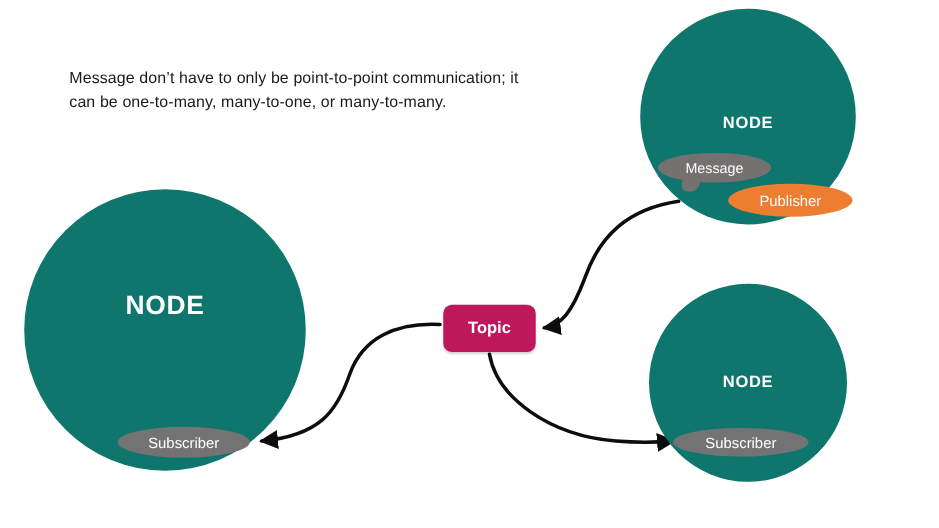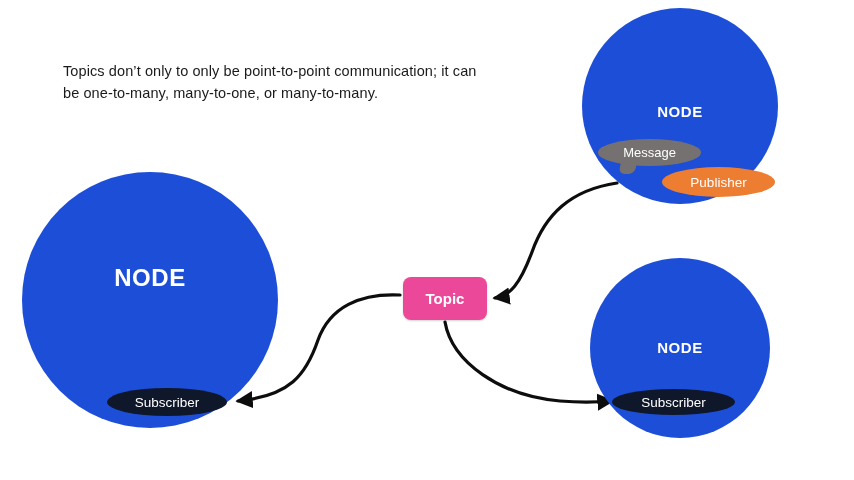--- a/index.html
+++ b/index.html
@@ -115,7 +115,7 @@
 
 <div id="canvas">
 
-  <div class="caption">Topics don’t only to only be point-to-point communication; it can be one-to-many, many-to-one, or many-to-many.</div>
+  <div class="caption">Message don’t have to only be point-to-point communication; it can be one-to-many, many-to-one, or many-to-many.</div>
 
   <svg id="connectors" viewBox="0 0 854 480" width="854" height="480">
     <defs>

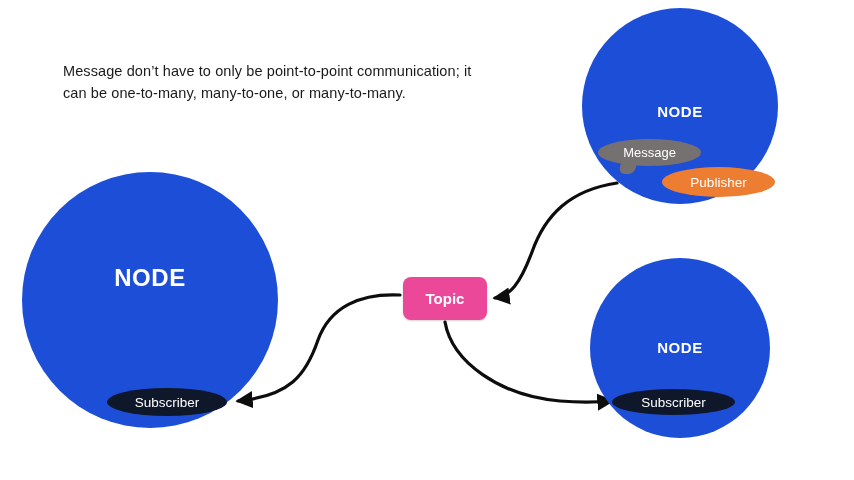--- a/index.html
+++ b/index.html
@@ -32,7 +32,7 @@
   .node {
     position: absolute;
     border-radius: 50%;
-    background: #1d4ed8;
+    background: #0f766e;
   }
   .node-label {
     position: absolute;

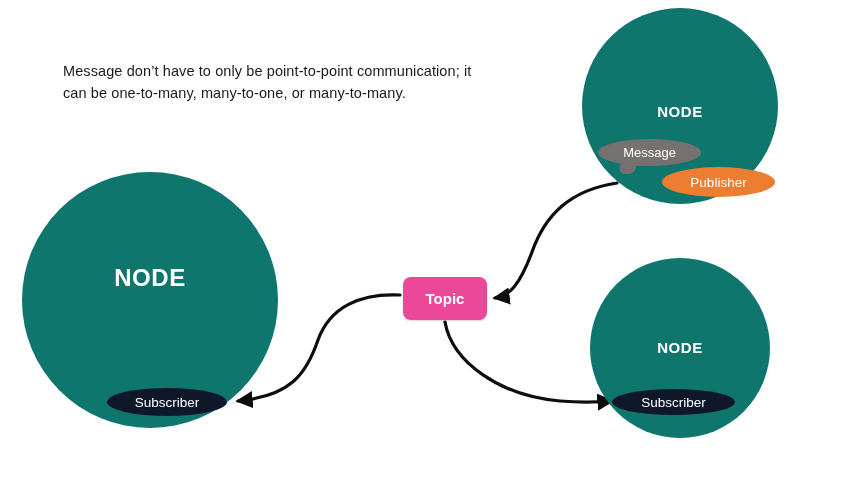--- a/index.html
+++ b/index.html
@@ -84,7 +84,7 @@
     position: absolute;
     left: 403px; top: 277px;
     width: 84px; height: 43px;
-    background: #ec4899;
+    background: #be185d;
     border-radius: 8px;
     display: flex;
     align-items: center;

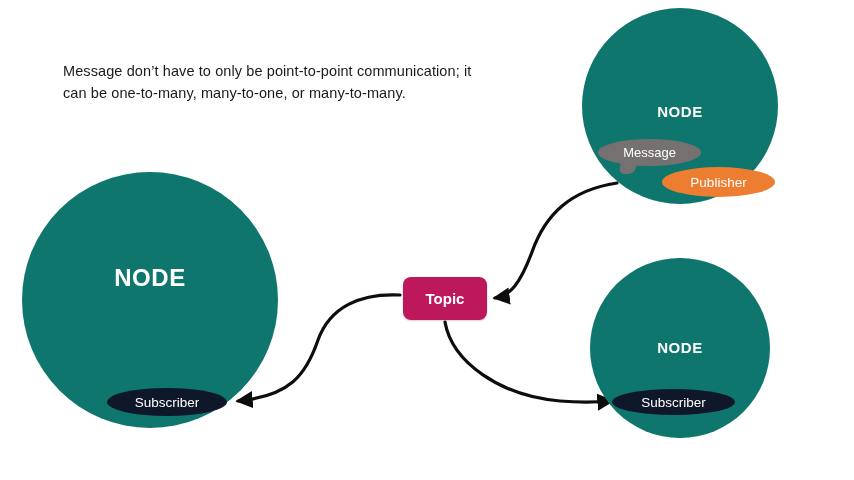--- a/index.html
+++ b/index.html
@@ -61,7 +61,7 @@
     font-weight: normal;
     user-select: none;
   }
-  .pill.subscriber { background: #0f172a; }
+  .pill.subscriber { background: #737373; }
   .pill.publisher  { background: #ED7D31; }
   .pill.message    { background: #767171; }
 

